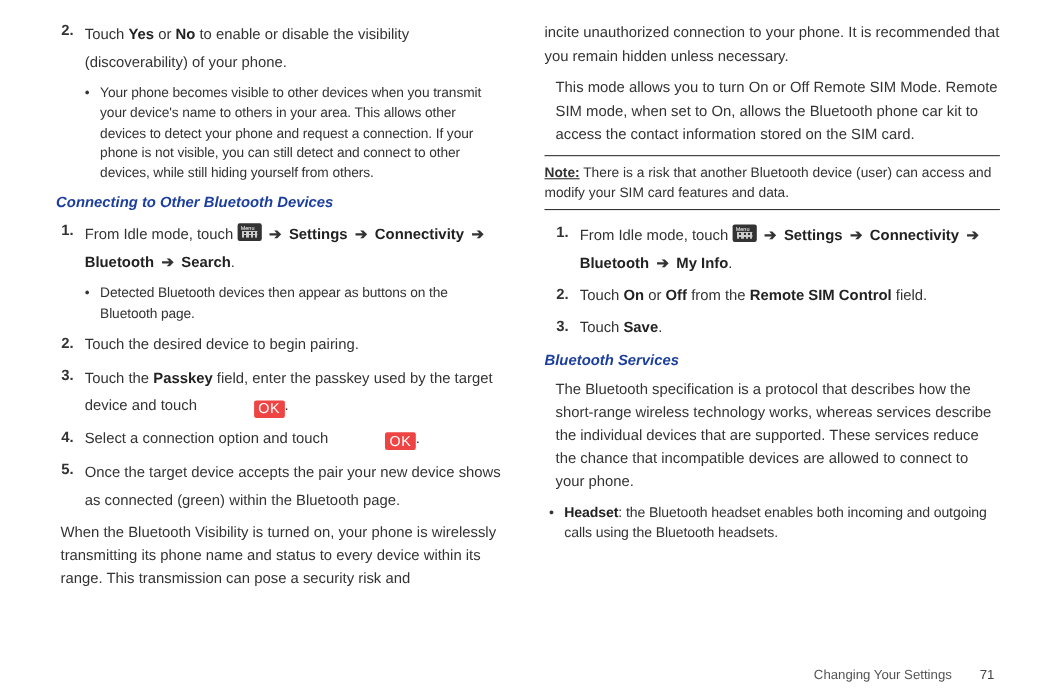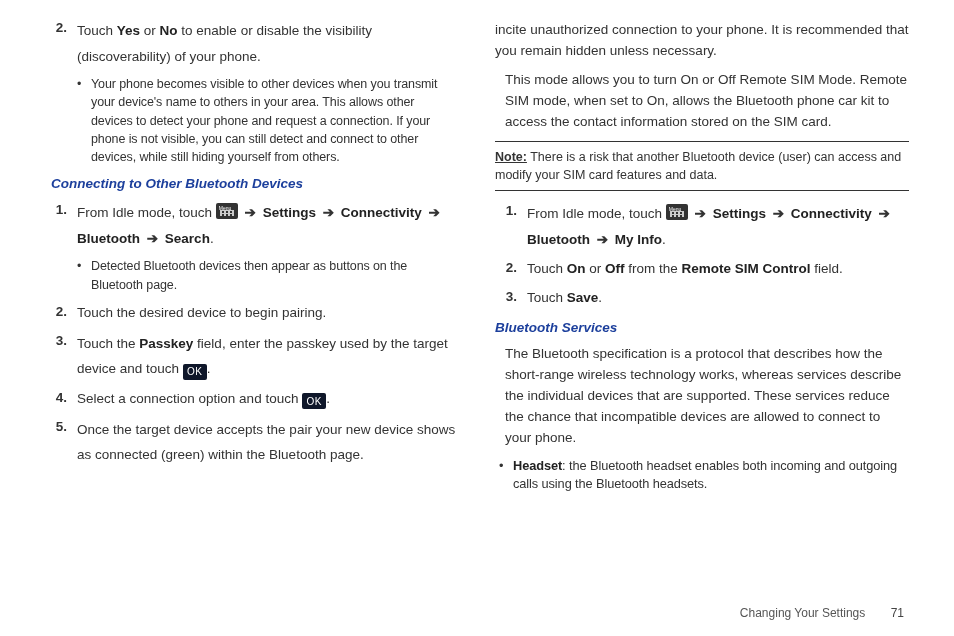--- a/index.html
+++ b/index.html
@@ -112,14 +112,15 @@
     justify-content: center;
     min-width: 24px;
     height: 16px;
-    background: #0f172a;
+    background: #ef4444;
     color: #fff;
-    font-size: 10px;
+    font-size: 13px;
     font-weight: normal;
     border-radius: 2px;
     padding: 0 4px;
     vertical-align: -2px;
     letter-spacing: 0.5px;
+    margin-left: 48px;
   }
   .arrow {
     display: inline-block;

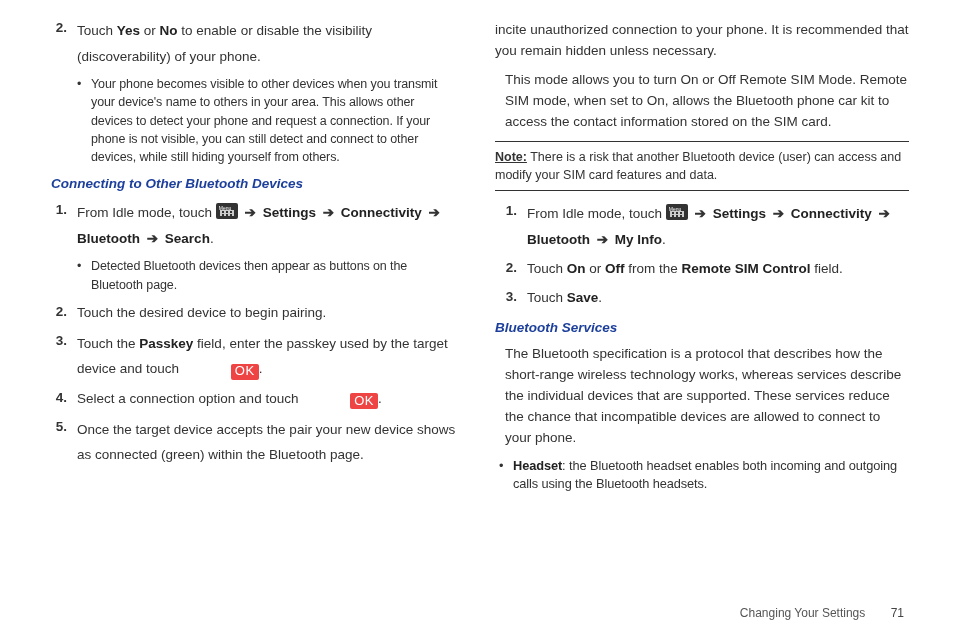--- a/index.html
+++ b/index.html
@@ -218,6 +218,7 @@
     </div>
 
 
+    <div class="para">When the Bluetooth Visibility is turned on, your phone is wirelessly transmitting its phone name and status to every device within its range. This transmission can pose a security risk and</div>
 
   </div>
 

